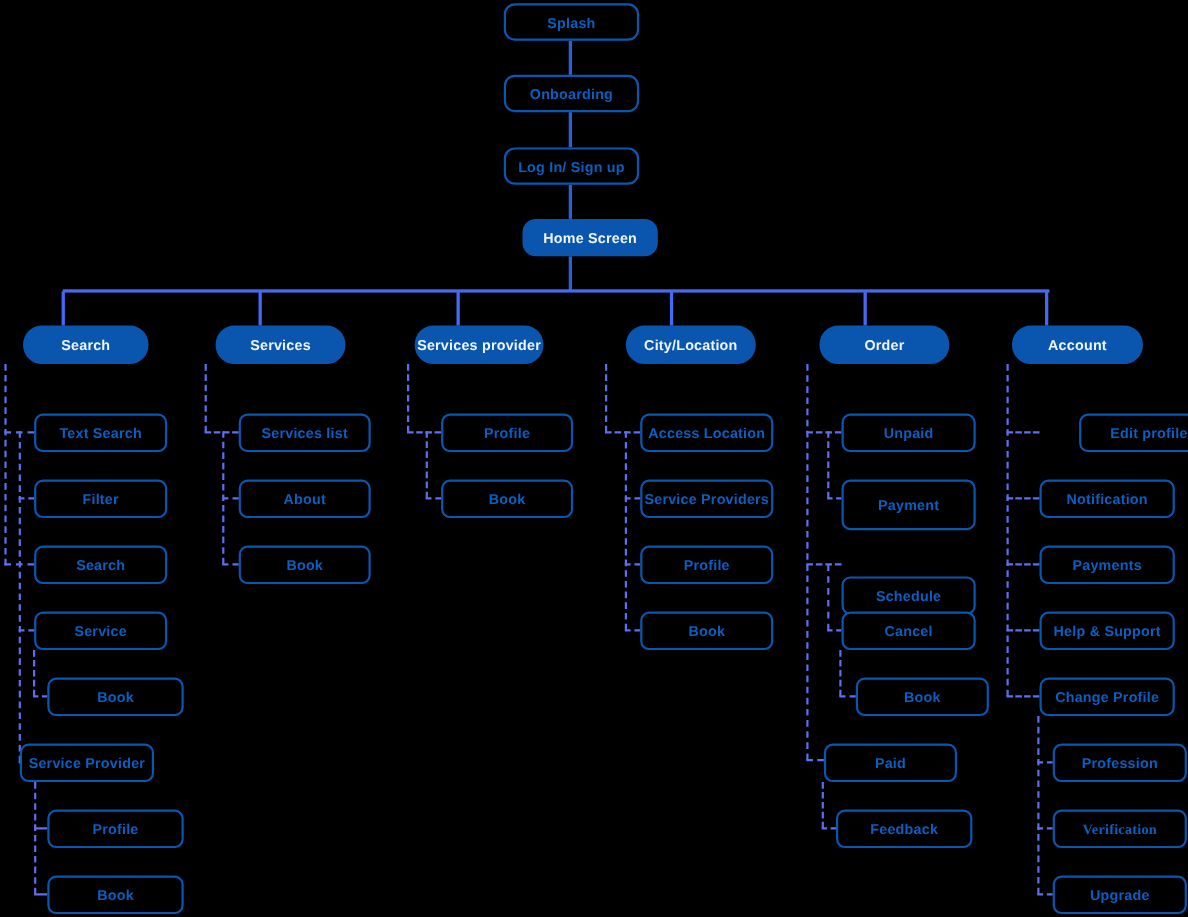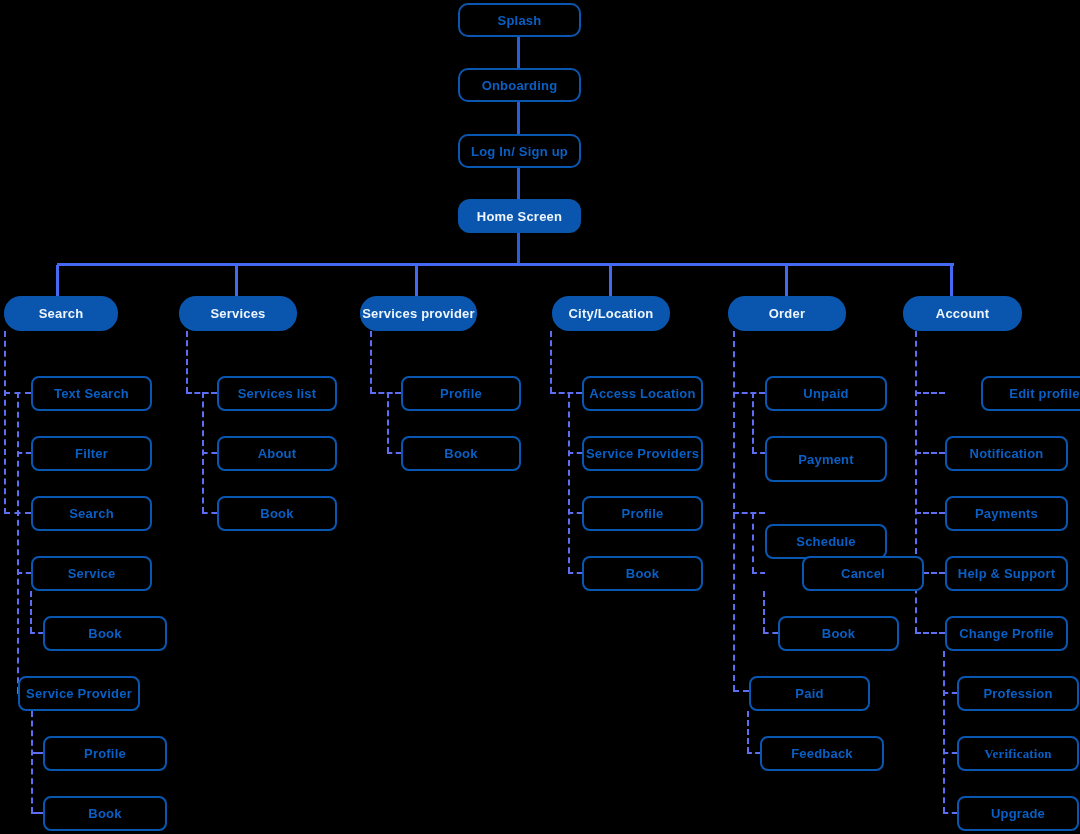--- a/index.html
+++ b/index.html
@@ -16,7 +16,7 @@
     border:2px solid #0a57b2;background:#000;color:#0a5fc4;font-weight:700;
   }
   .node.filled{
-    background:#0a56ae;color:#eef5fd;font-weight:600;
+    background:#0a56ae;color:#eef5fd;font-weight:600;margin-left:17px;
   }
   .line{position:absolute;}
   .sol-v{width:3px;}

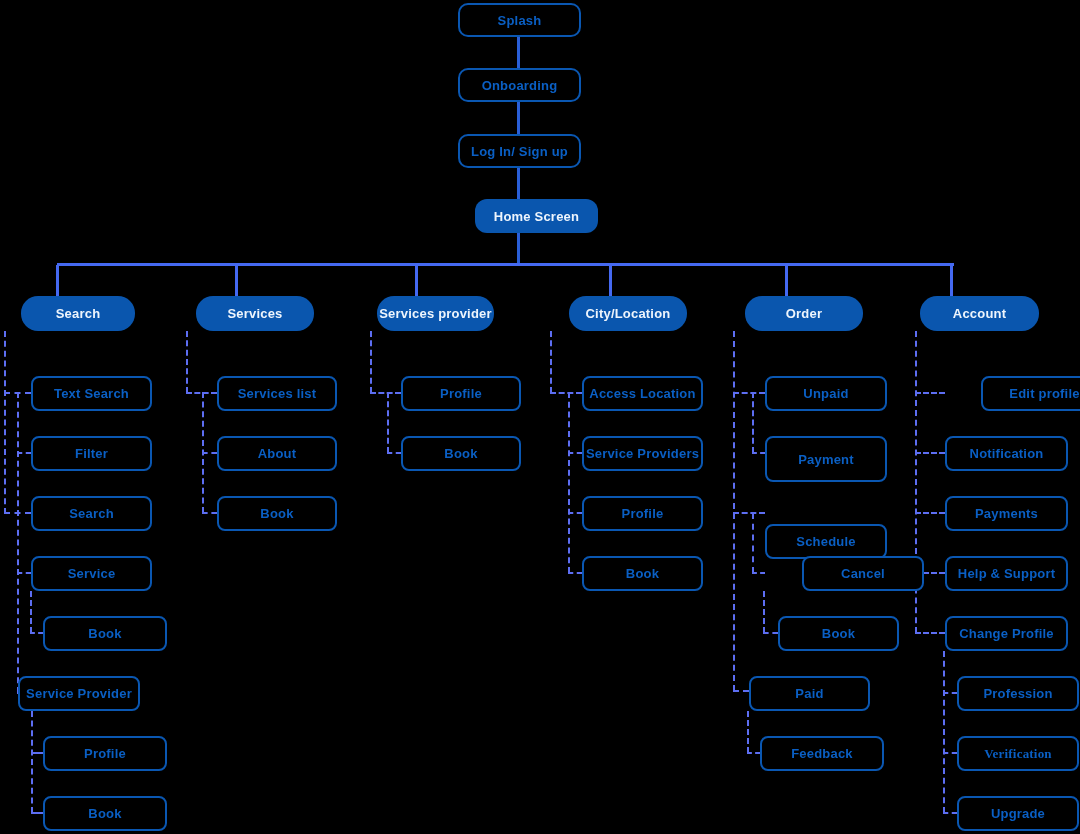--- a/index.html
+++ b/index.html
@@ -178,7 +178,7 @@
     <div class="node outlined" style="left: 765px; top: 496px; width: 122px; height: 35px; border-radius: 8px; margin-top: 28px;">
       <span>Schedule</span>
     </div>
-    <div class="node outlined" style="left: 765px; top: 556px; width: 122px; height: 35px; border-radius: 8px; margin-left: 37px;">
+    <div class="node outlined" style="left: 765px; top: 556px; width: 122px; height: 35px; border-radius: 8px;">
       <span>Cancel</span>
     </div>
     <div class="node outlined" style="left: 778px; top: 616px; width: 121px; height: 35px; border-radius: 8px;">

